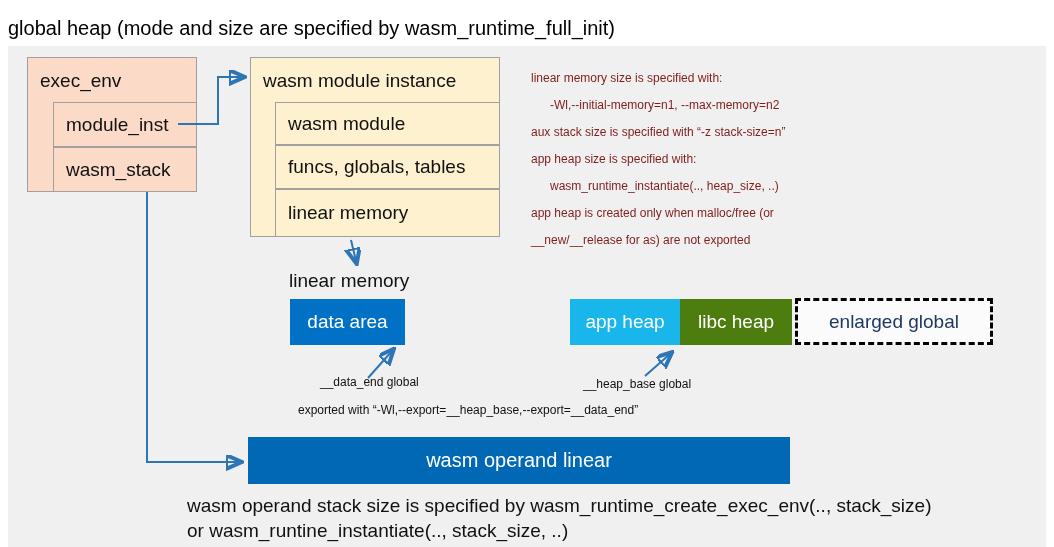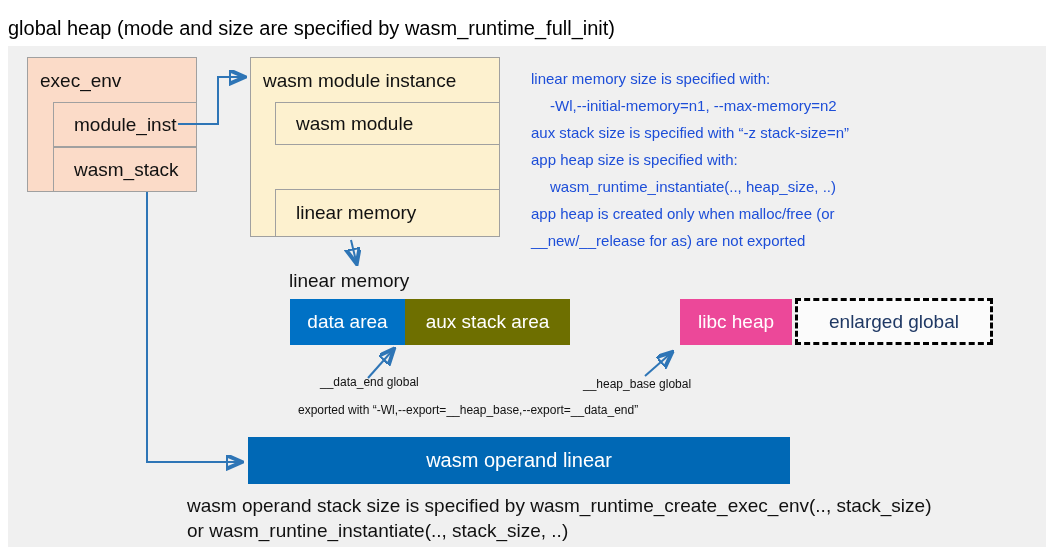--- a/index.html
+++ b/index.html
@@ -47,7 +47,7 @@
   .notes {
     position: absolute;
     left: 531px; top: 53px;
-    font-size: 15px; line-height: 27px; color: #1d4ed8;
+    font-size: 12px; line-height: 27px; color: #7f1d1d;
     white-space: nowrap;
   }
   .notes .indent { padding-left: 19px; }

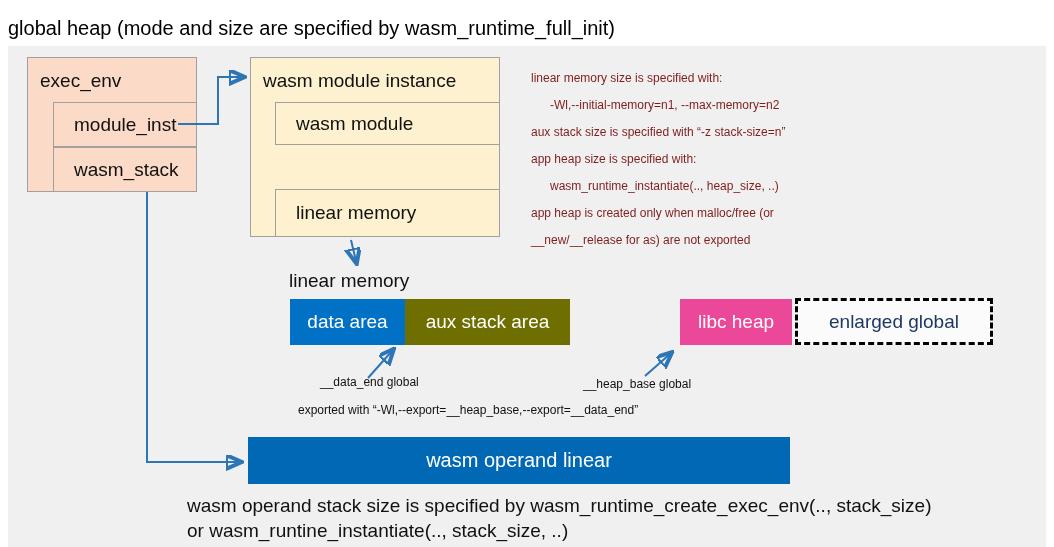--- a/index.html
+++ b/index.html
@@ -31,7 +31,7 @@
     border: 1px solid #a0a0a0;
     display: flex;
     align-items: center;
-    padding-left: 20px;
+    padding-left: 12px;
     font-size: 19px;
     color: #111111;
     white-space: nowrap;

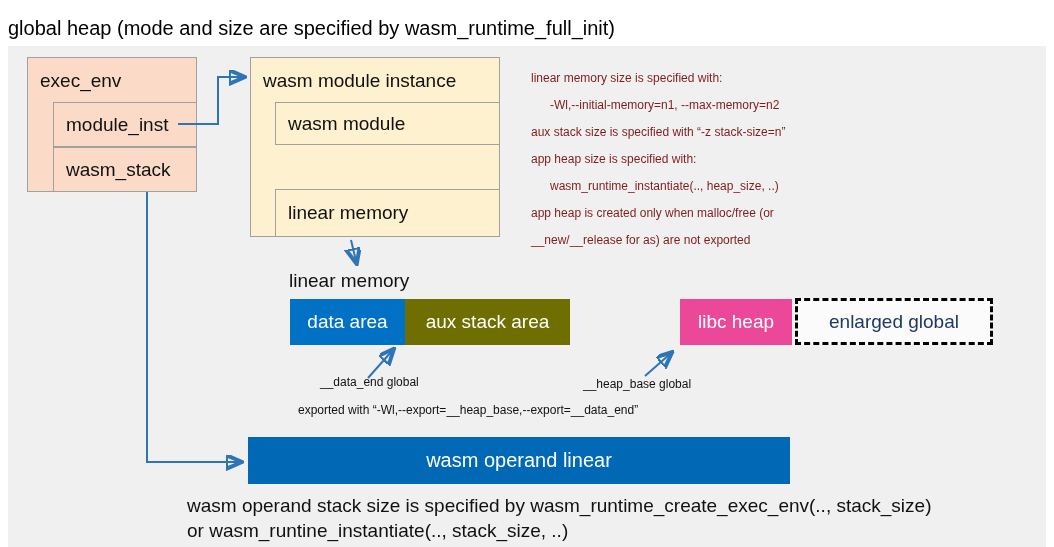--- a/index.html
+++ b/index.html
@@ -114,6 +114,7 @@
     <div class="hdr">wasm module instance</div>
   </div>
   <div class="box cream" style="left:275px; top:90px; width:225px; height:43px;">wasm module</div>
+  <div class="box cream" style="left:275px; top:133px; width:225px; height:44px;">funcs, globals, tables</div>
   <div class="box cream" style="left:275px; top:177px; width:225px; height:48px;">linear memory</div>
 
   <div class="notes">

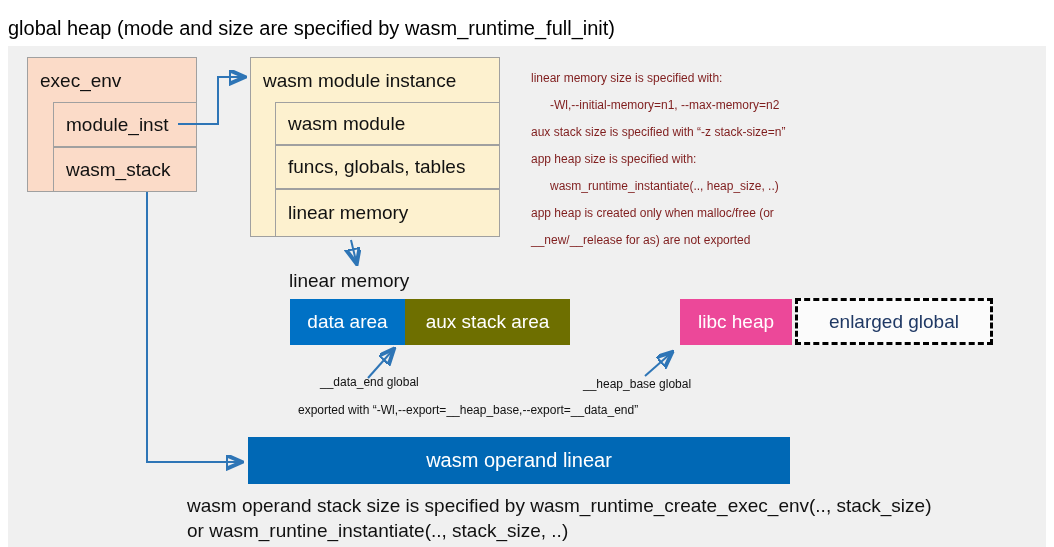--- a/index.html
+++ b/index.html
@@ -129,7 +129,6 @@
 
   <div class="lm-label">linear memory</div>
   <div class="seg seg-data">data area</div>
-  <div class="seg seg-aux">aux stack area</div>
   <div class="seg seg-libc">libc heap</div>
   <div class="seg seg-enlarged">enlarged global</div>
 

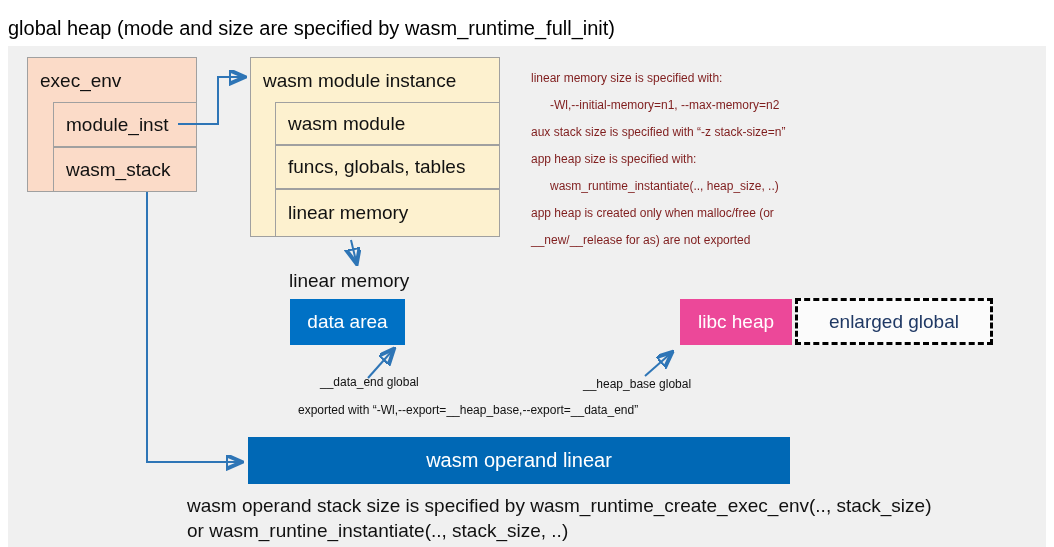--- a/index.html
+++ b/index.html
@@ -129,6 +129,7 @@
 
   <div class="lm-label">linear memory</div>
   <div class="seg seg-data">data area</div>
+  <div class="seg seg-app">app heap</div>
   <div class="seg seg-libc">libc heap</div>
   <div class="seg seg-enlarged">enlarged global</div>
 

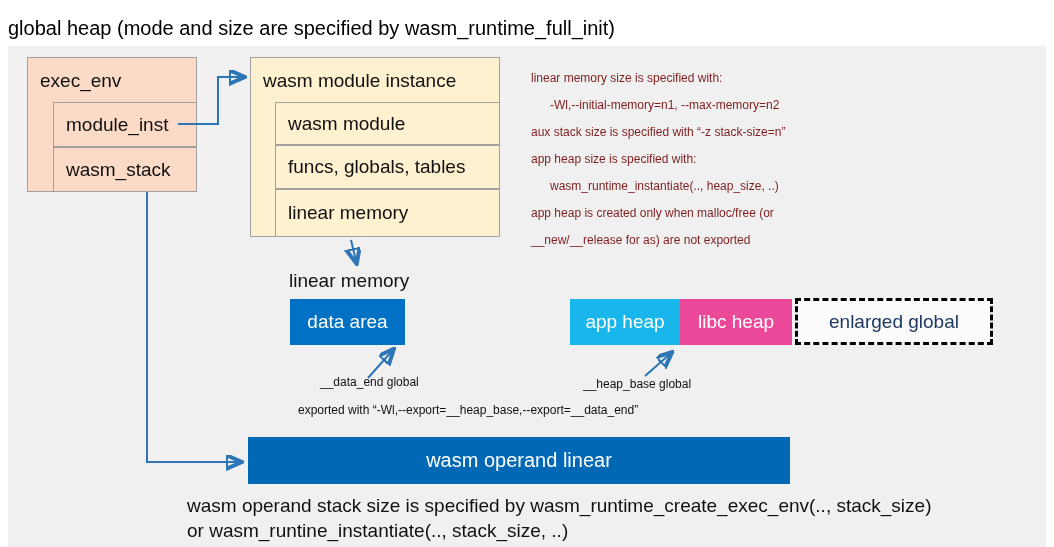--- a/index.html
+++ b/index.html
@@ -63,7 +63,7 @@
   .seg-data  { left: 290px; width: 115px; background: #0071c5; }
   .seg-aux   { left: 405px; width: 165px; background: #6e6f00; }
   .seg-app   { left: 570px; width: 110px; background: #18b6ea; }
-  .seg-libc  { left: 680px; width: 112px; background: #ec4899; }
+  .seg-libc  { left: 680px; width: 112px; background: #4d7c0f; }
   .seg-enlarged {
     left: 795px; width: 198px; top: 286px; height: 47px;
     background: #fbfbfb;

